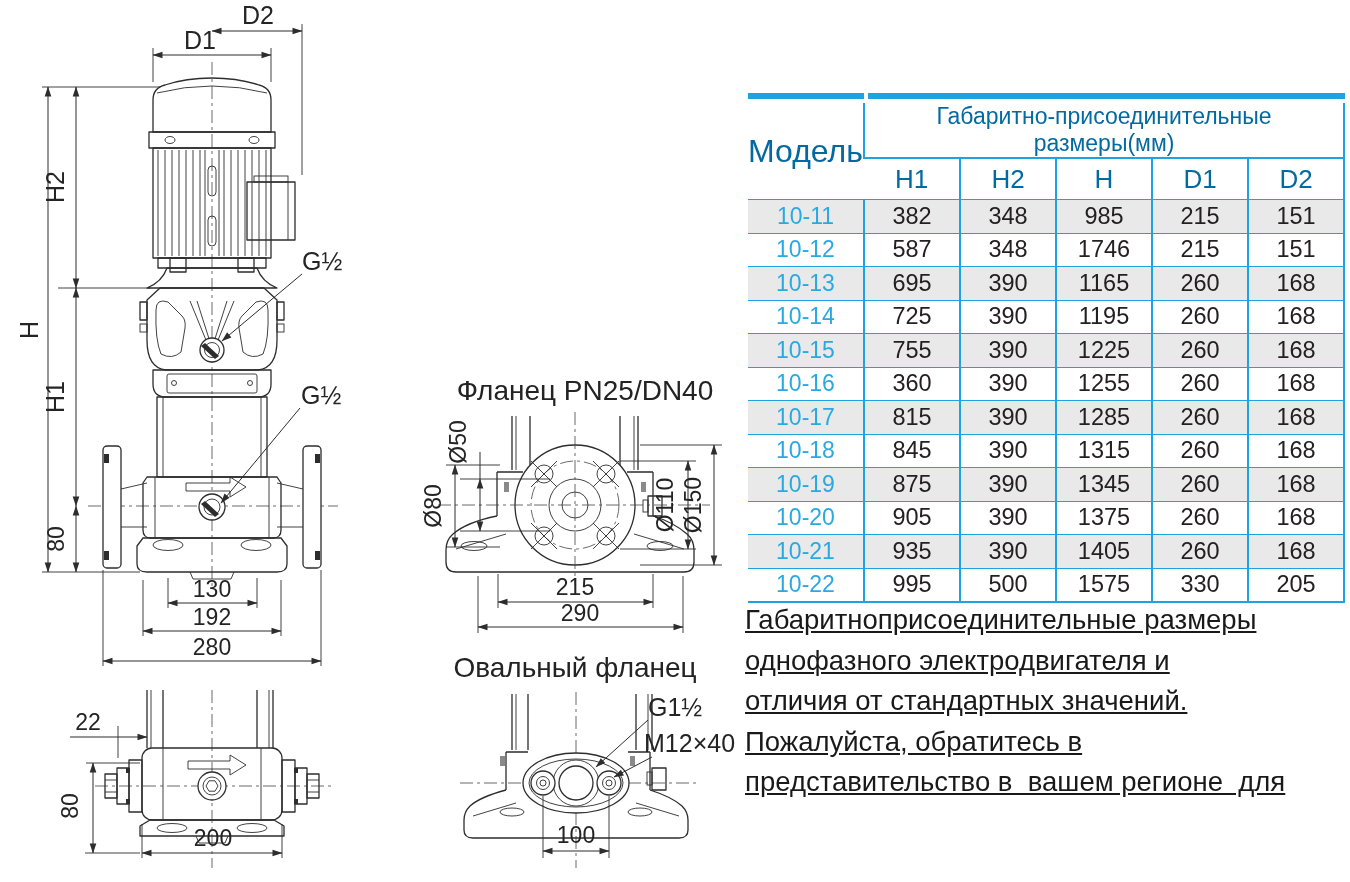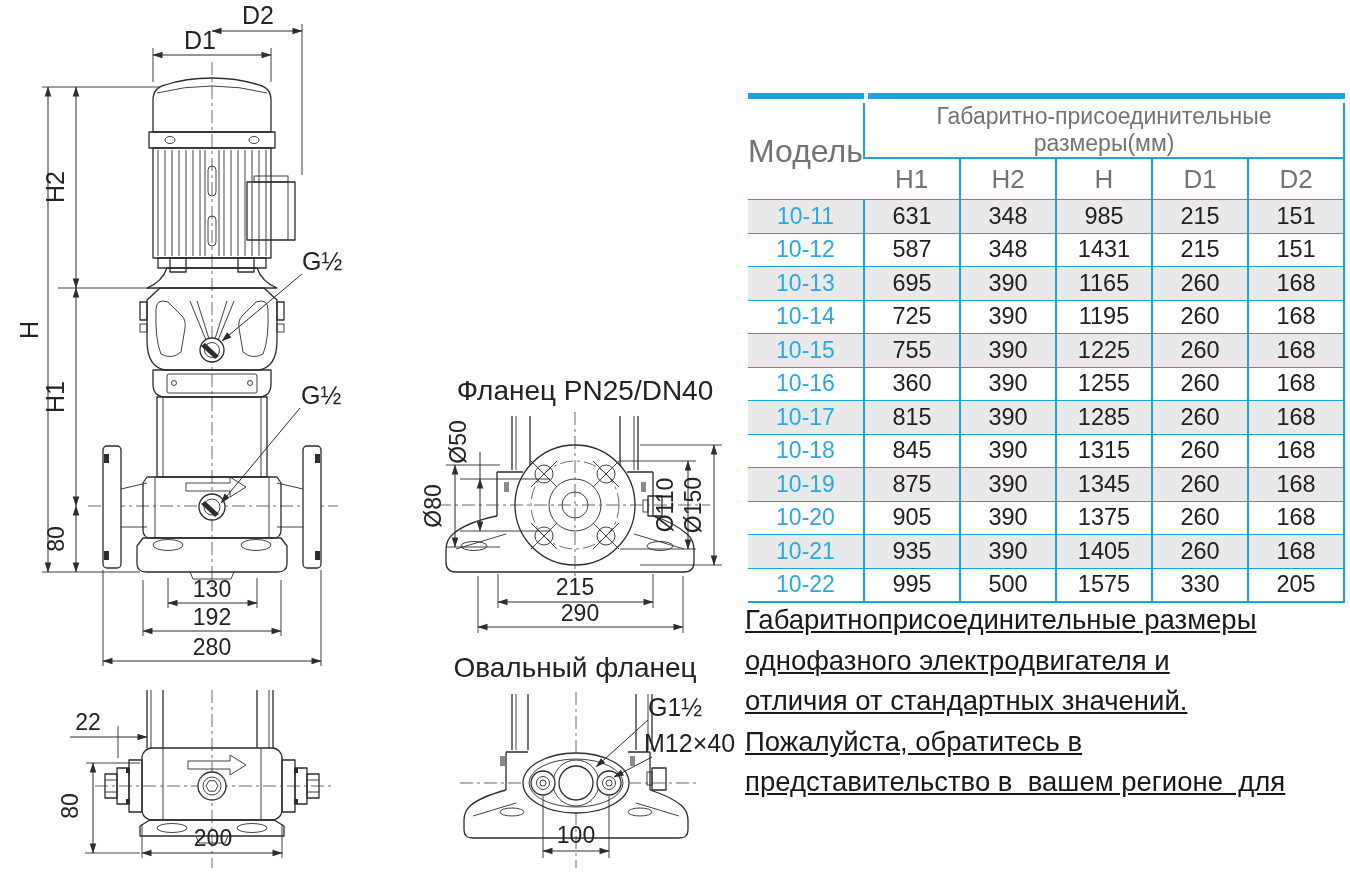--- a/index.html
+++ b/index.html
@@ -29,7 +29,7 @@
              border-right:2.5px solid #1ea2e2;border-bottom:2.5px solid #1ea2e2;}
   table.dims col.c0{width:116px;}
   table.dims th,table.dims td{text-align:center;vertical-align:middle;padding:0;}
-  table.dims thead th{color:#737373;font-weight:400;border-left:2px solid #1ea2e2;}
+  table.dims thead th{color:#0369a1;font-weight:400;border-left:2px solid #1ea2e2;}
   table.dims thead th:first-child{border-left:none;}
   th.model-h{font-size:32px;}
   th.group-h{font-size:23px;height:42px;}

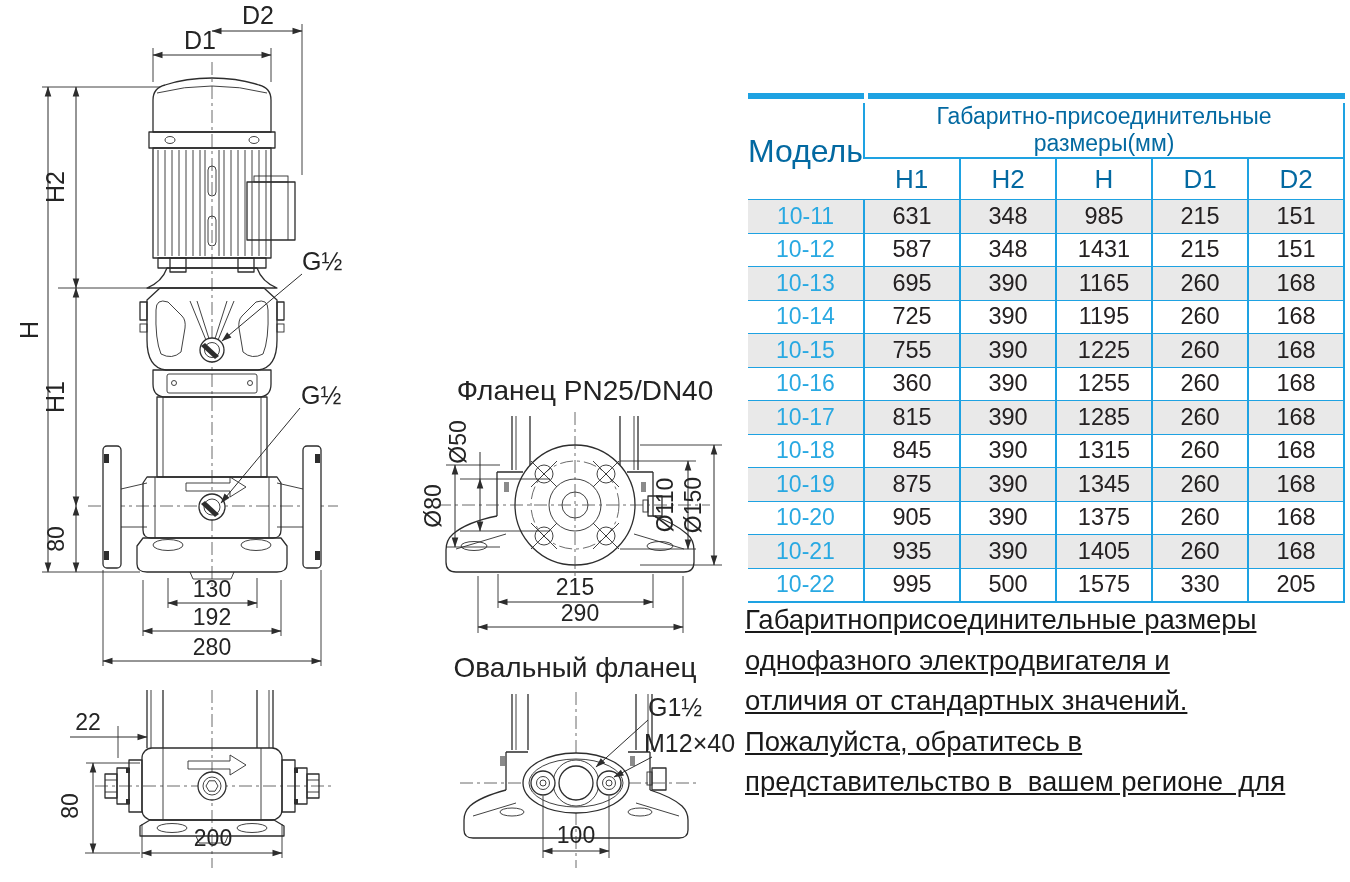--- a/index.html
+++ b/index.html
@@ -331,7 +331,7 @@
     <tbody>
       <tr>
         <td class="model">10-11</td>
-        <td class="val">631</td>
+        <td class="val">382</td>
         <td class="val">348</td>
         <td class="val">985</td>
         <td class="val">215</td>

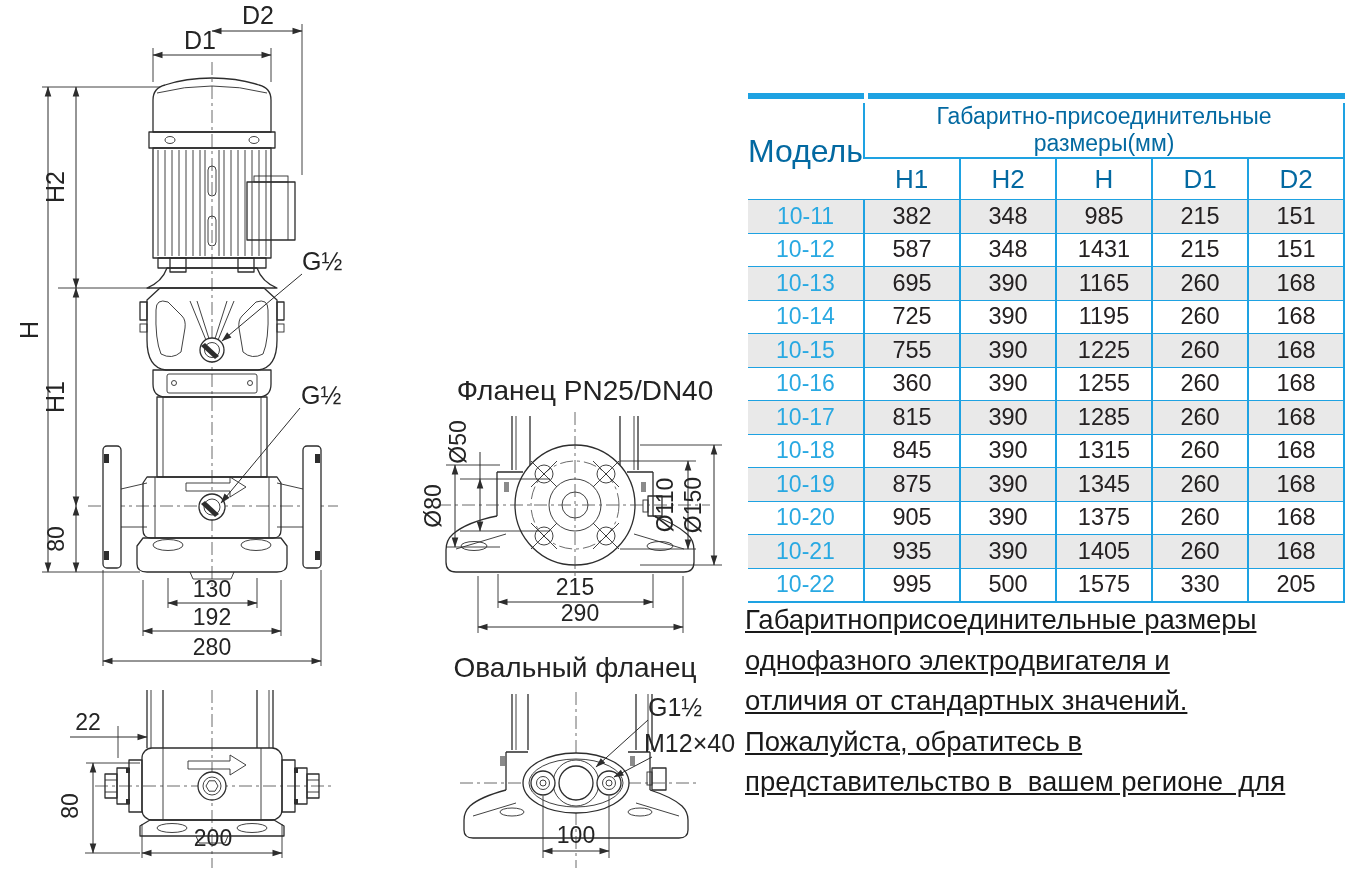--- a/index.html
+++ b/index.html
@@ -341,7 +341,7 @@
         <td class="model">10-12</td>
         <td class="val">587</td>
         <td class="val">348</td>
-        <td class="val">1431</td>
+        <td class="val">1746</td>
         <td class="val">215</td>
         <td class="val">151</td>
       </tr>

